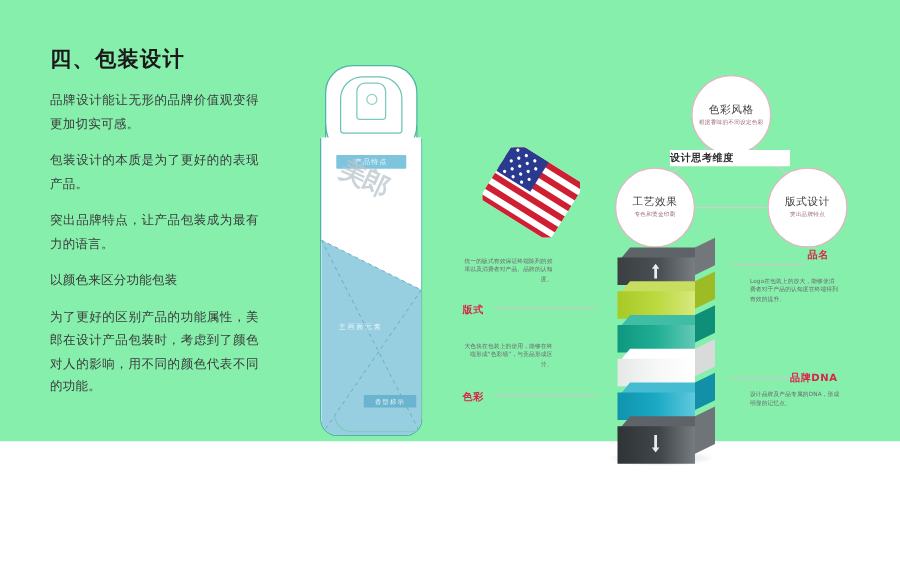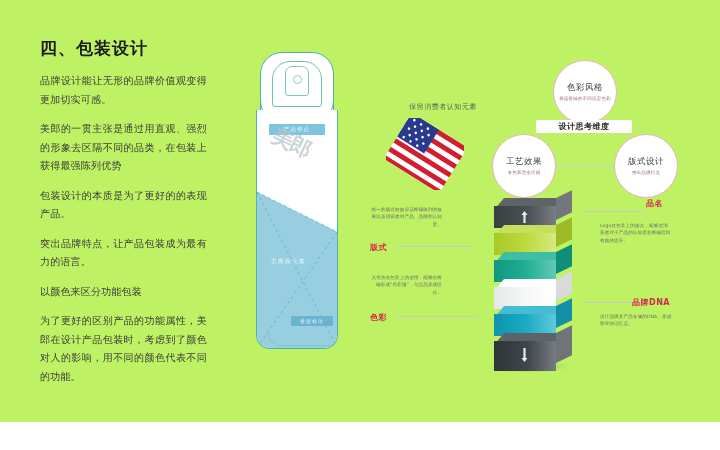--- a/index.html
+++ b/index.html
@@ -6,7 +6,7 @@
   body{width:720px;height:450px;overflow:hidden;
        font-family:"DejaVu Sans","Liberation Sans",sans-serif;
        color:#333;}
-  .page{position:relative;width:720px;height:422px;background:#bef264;}
+  .page{position:relative;width:720px;height:353px;background:#86efac;}
 
   
   .left-col{position:absolute;left:40px;top:38px;width:185px;}

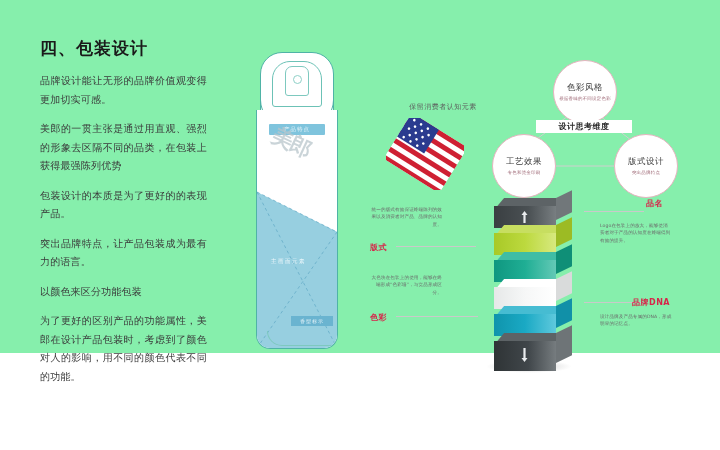--- a/index.html
+++ b/index.html
@@ -132,7 +132,6 @@
   <div class="right-col">
 
 
-    <div class="flag-cap">保留消费者认知元素</div>
     <svg class="flag" viewBox="0 0 78 72">
       <g transform="rotate(32 39 36)">
         <clipPath id="fclip">

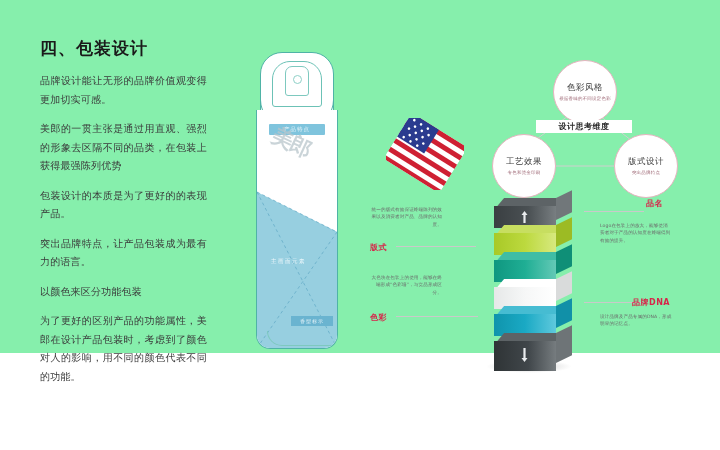--- a/index.html
+++ b/index.html
@@ -99,7 +99,6 @@
   <div class="left-col">
     <div class="sec-title">四、包装设计</div>
     <p class="para">品牌设计能让无形的品牌价值观变得更加切实可感。</p>
-    <p class="para">美郎的一贯主张是通过用直观、强烈的形象去区隔不同的品类，在包装上获得最强陈列优势</p>
     <p class="para">包装设计的本质是为了更好的的表现产品。</p>
     <p class="para">突出品牌特点，让产品包装成为最有力的语言。</p>
     <p class="para">以颜色来区分功能包装</p>

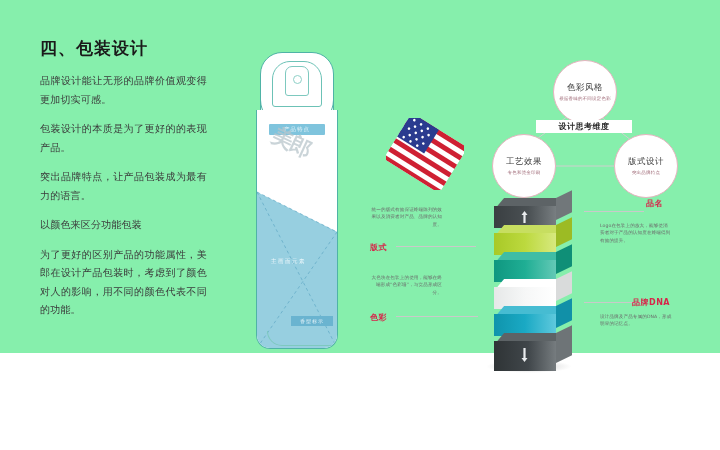--- a/index.html
+++ b/index.html
@@ -70,7 +70,7 @@
   .v-top{left:69px;top:2px;}
   .v-left{left:8px;top:76px;}
   .v-right{left:130px;top:76px;}
-  .v-center{position:absolute;left:52px;top:62px;width:96px;text-align:center;
+  .v-center{position:absolute;left:52px;top:62px;width:96px;text-align:left;
       font-size:8px;font-weight:bold;color:#2b2b2b;letter-spacing:.5px;background:#fff;
       padding:1px 0;}
 

